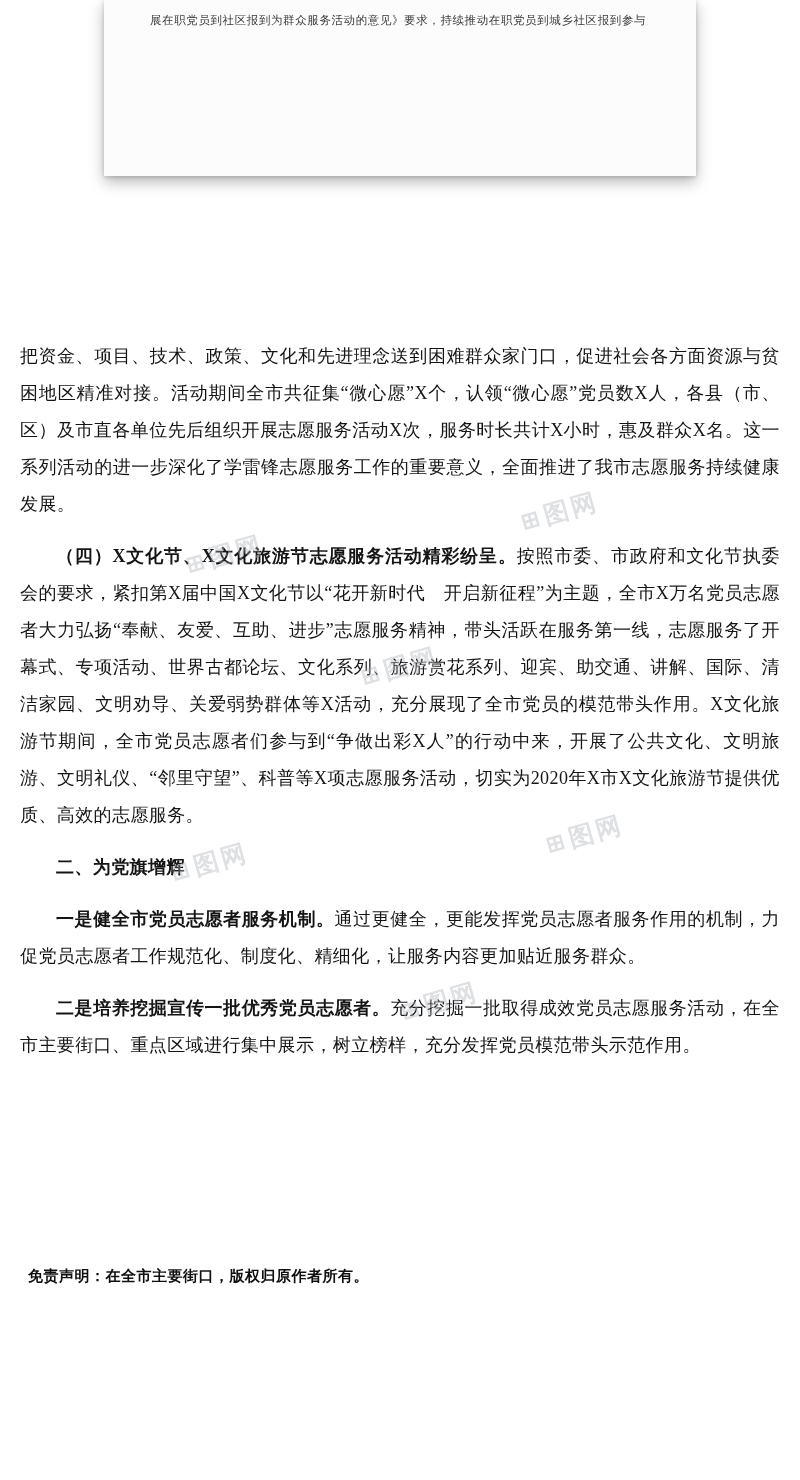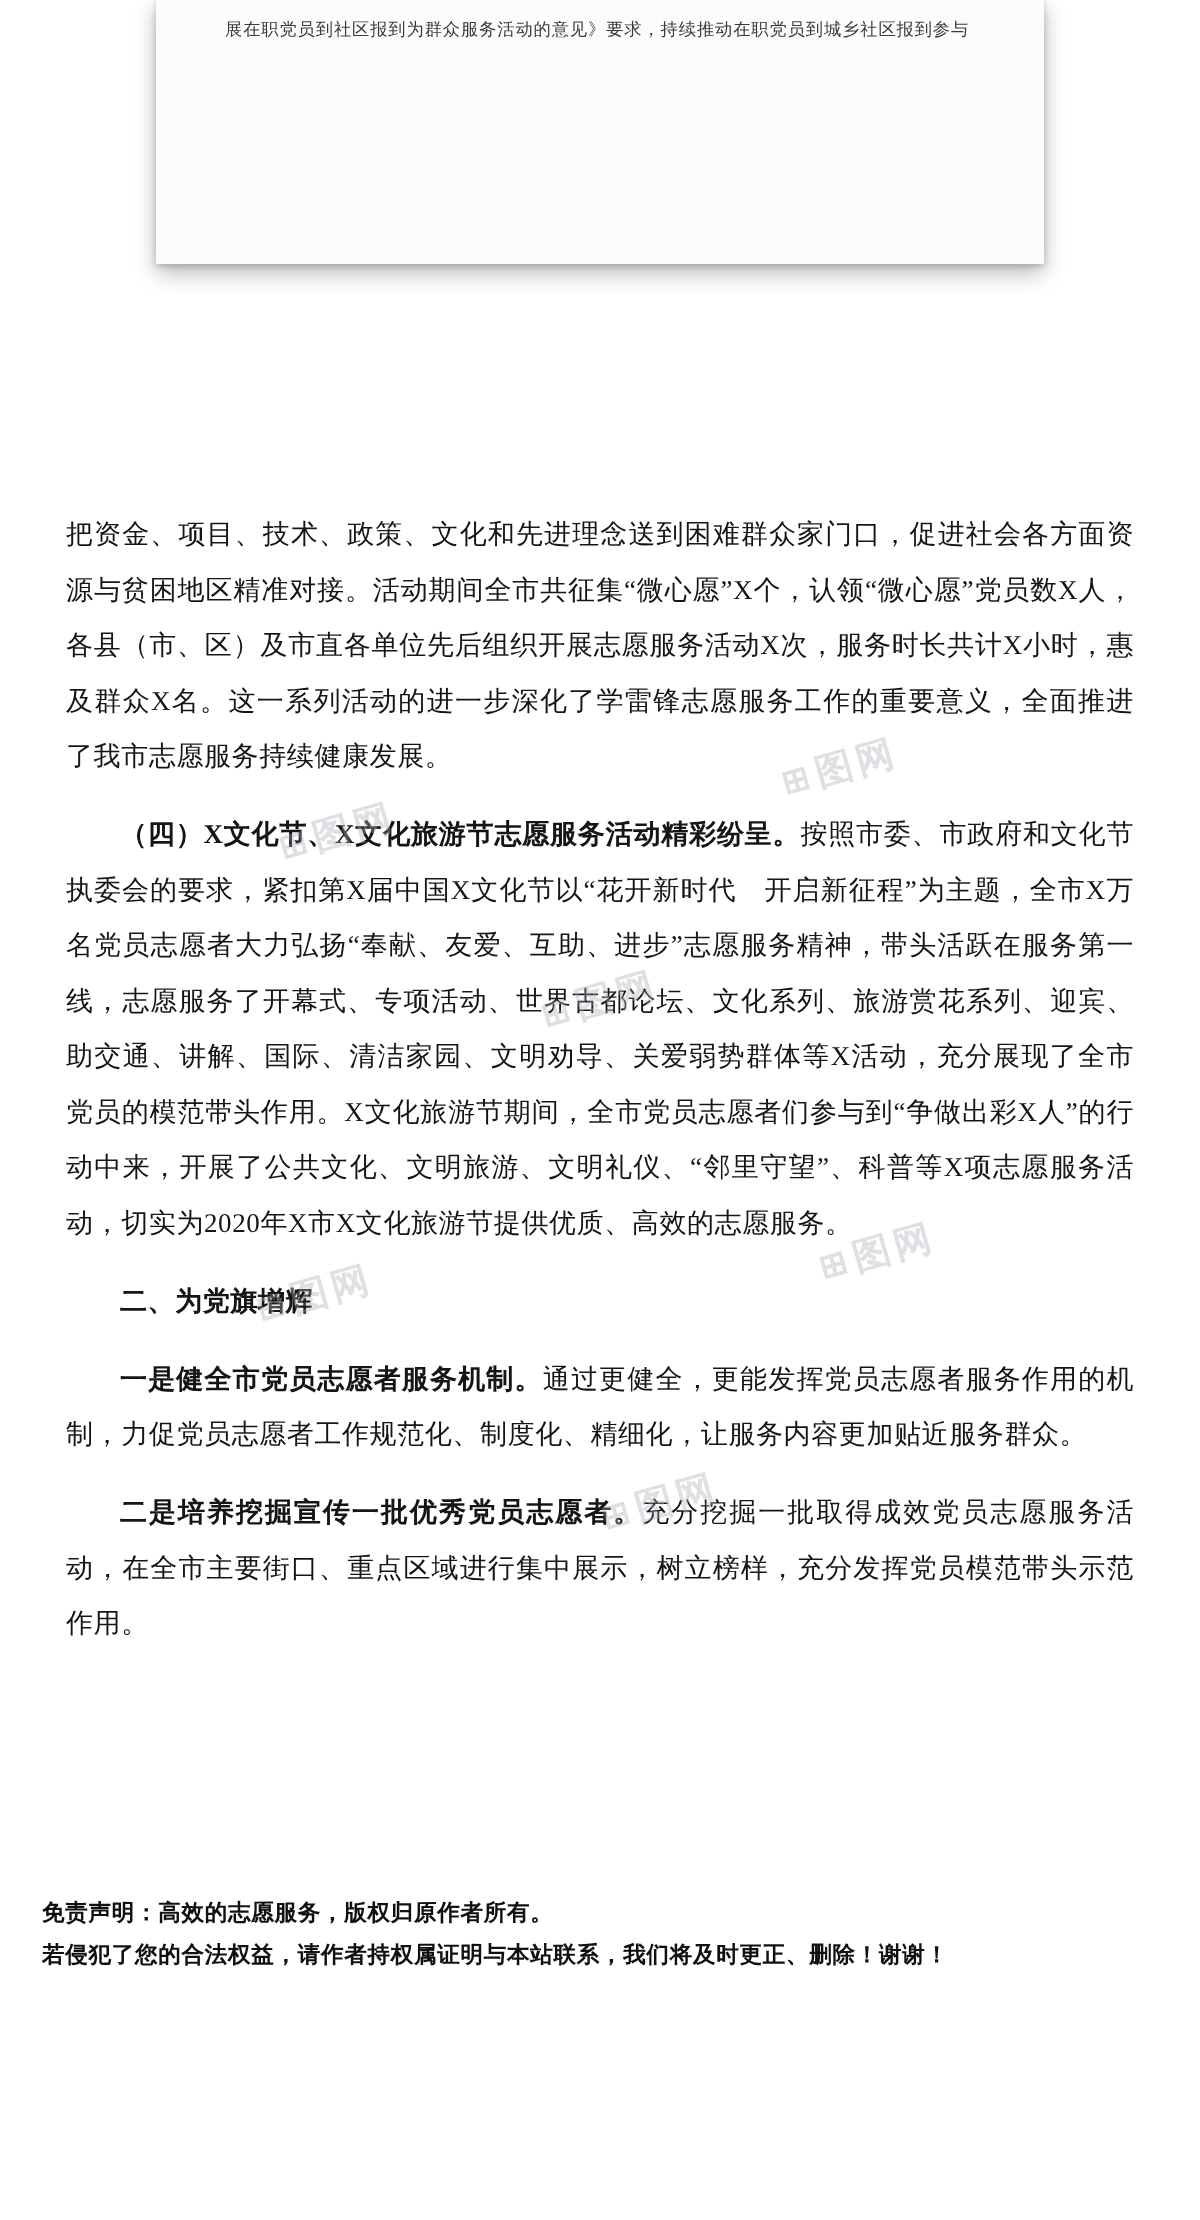--- a/index.html
+++ b/index.html
@@ -68,7 +68,7 @@
     top: 338px;
     width: 800px;
     box-sizing: border-box;
-    padding: 0 44px;
+    padding: 0 20px;
     font-size: 18px;
     line-height: 37px;
     letter-spacing: 0.4px;

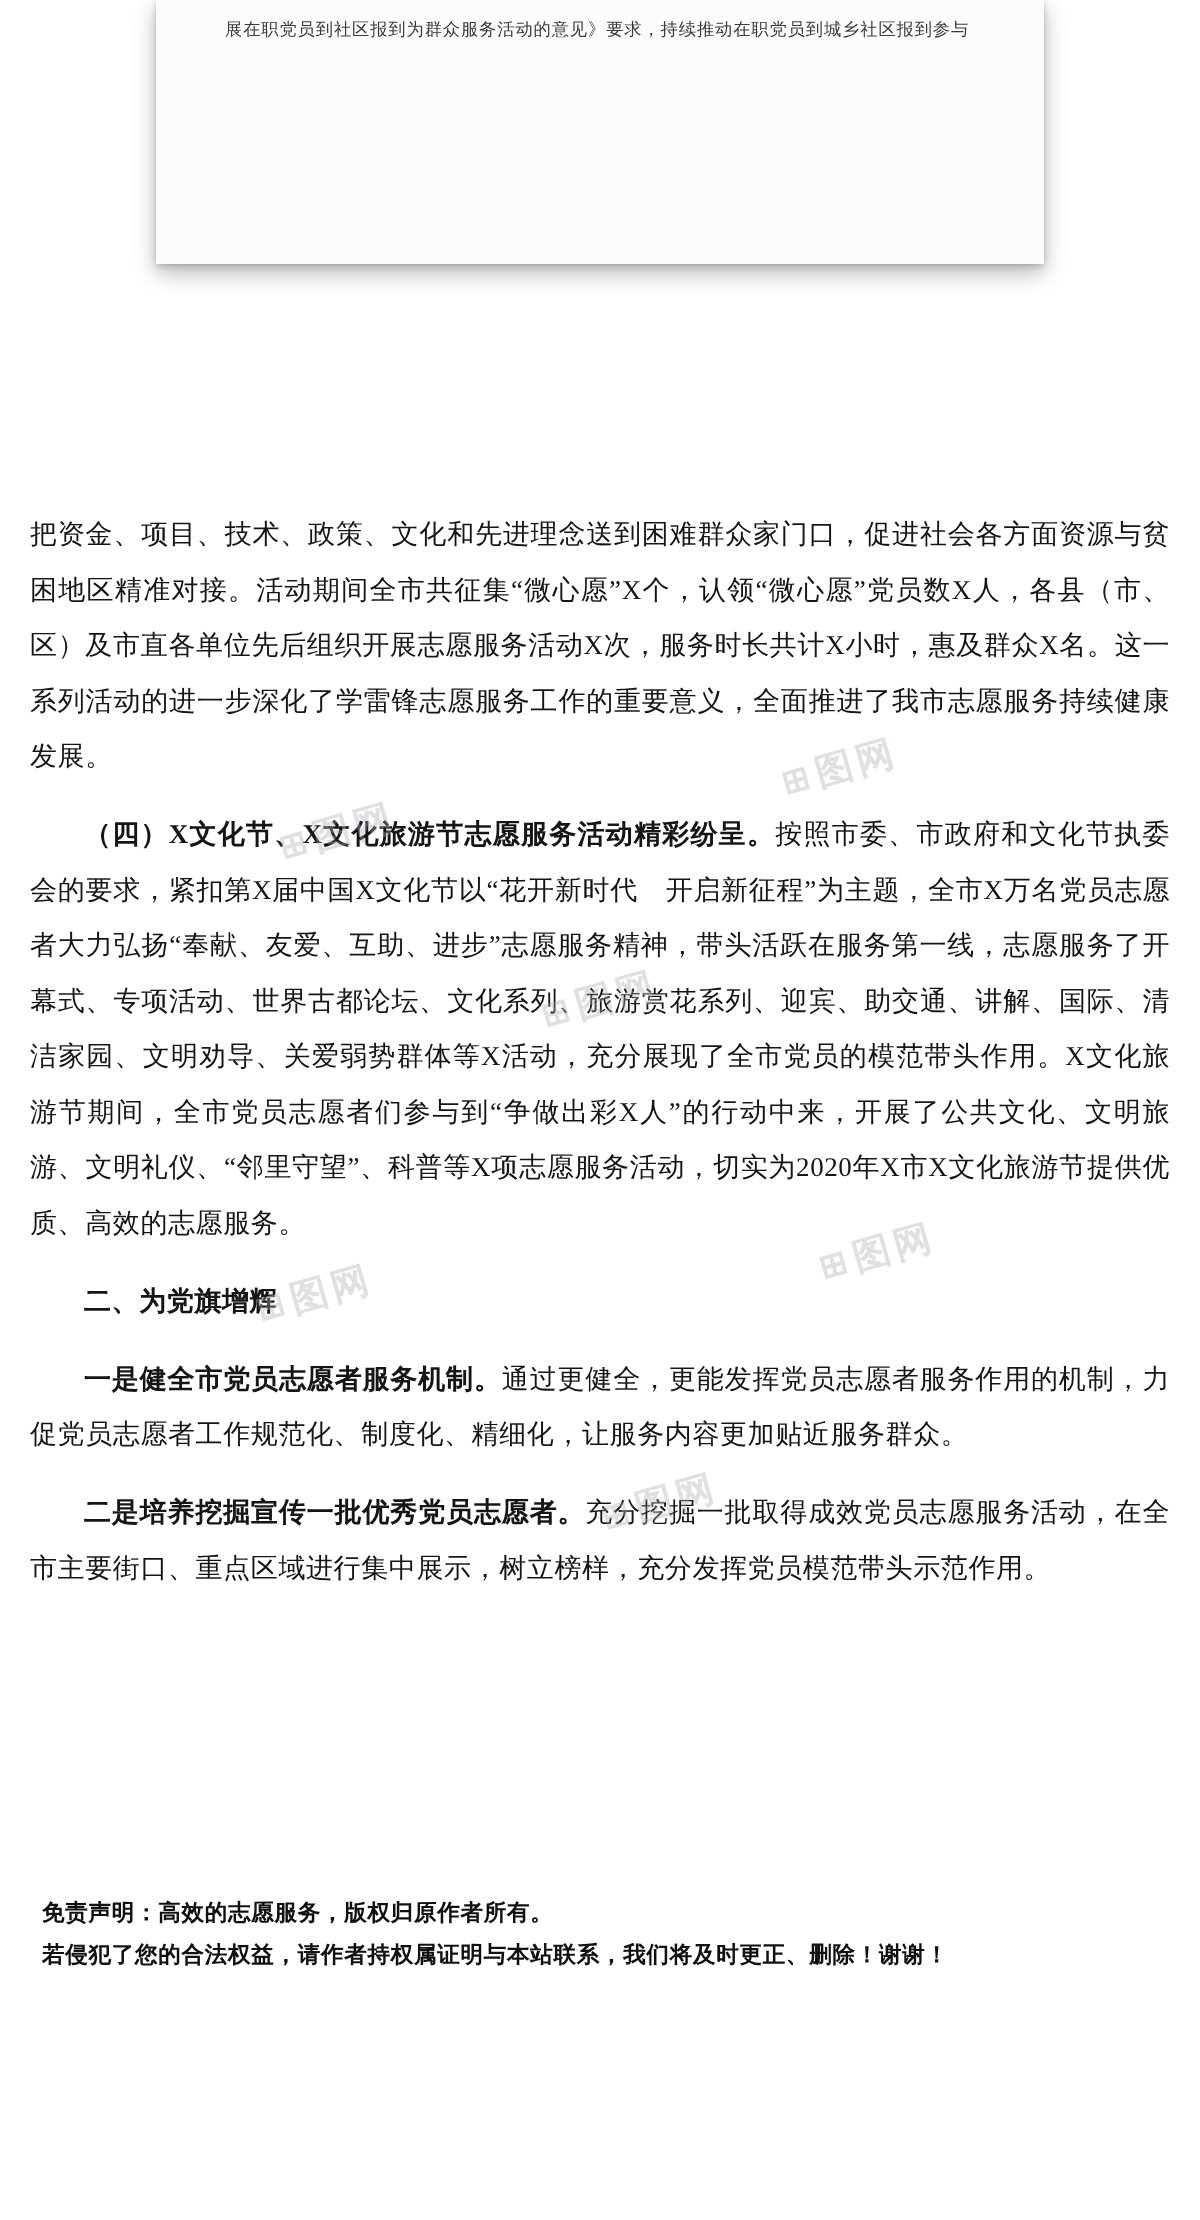--- a/index.html
+++ b/index.html
@@ -145,7 +145,7 @@
   </div>
 
   <div class="footer">
-    <div>免责声明：高效的志愿服务，版权归原作者所有。</div>
+    <div>免责声明：在全市主要街口，版权归原作者所有。</div>
     <div>若侵犯了您的合法权益，请作者持权属证明与本站联系，我们将及时更正、删除！谢谢！</div>
   </div>
 

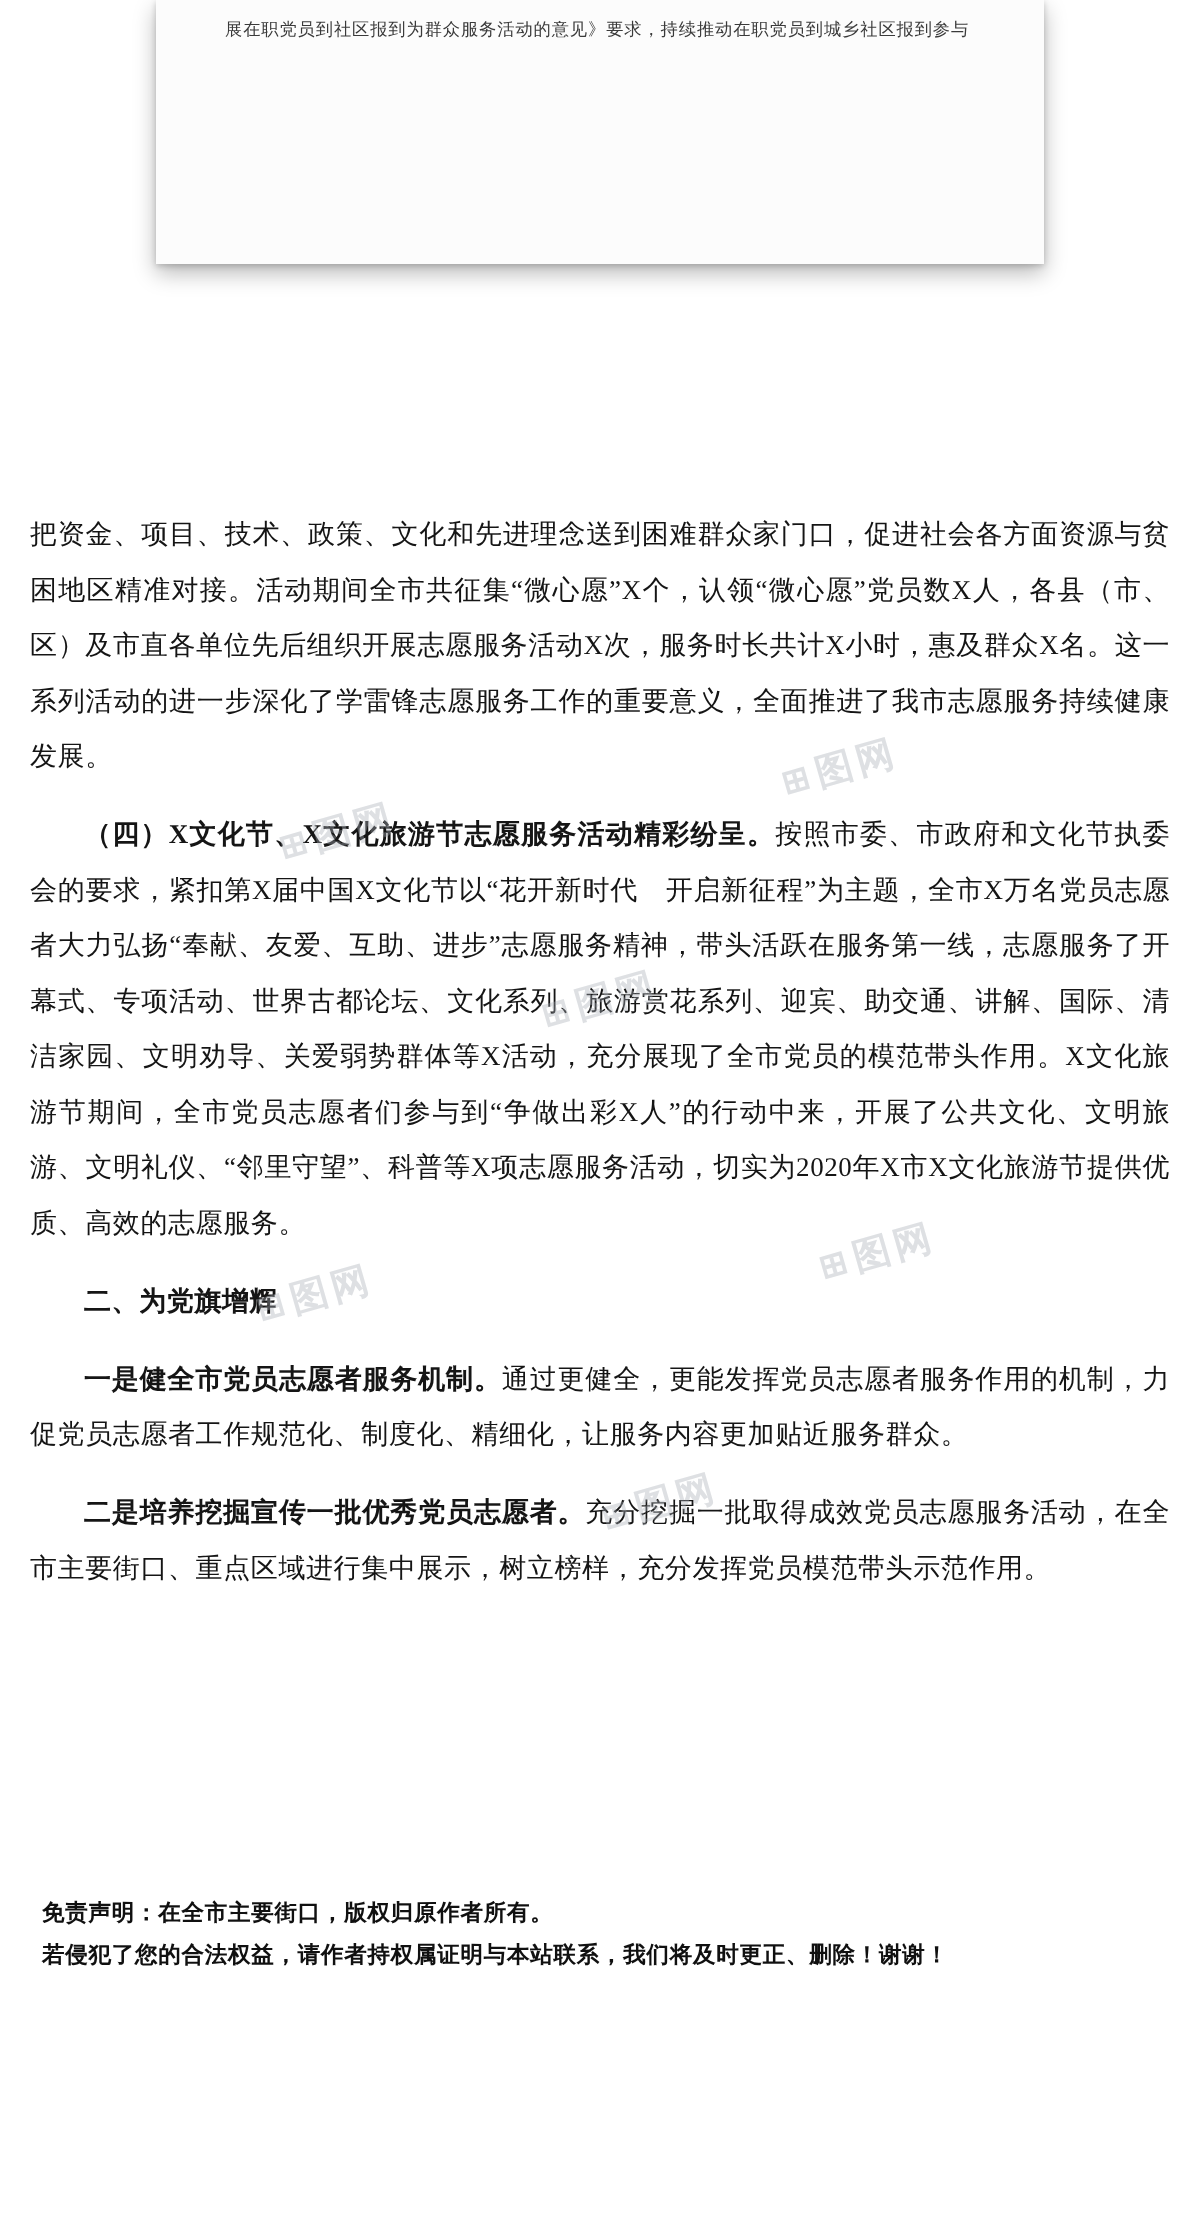--- a/index.html
+++ b/index.html
@@ -146,7 +146,6 @@
 
   <div class="footer">
     <div>免责声明：在全市主要街口，版权归原作者所有。</div>
-    <div>若侵犯了您的合法权益，请作者持权属证明与本站联系，我们将及时更正、删除！谢谢！</div>
   </div>
 
 </div>

